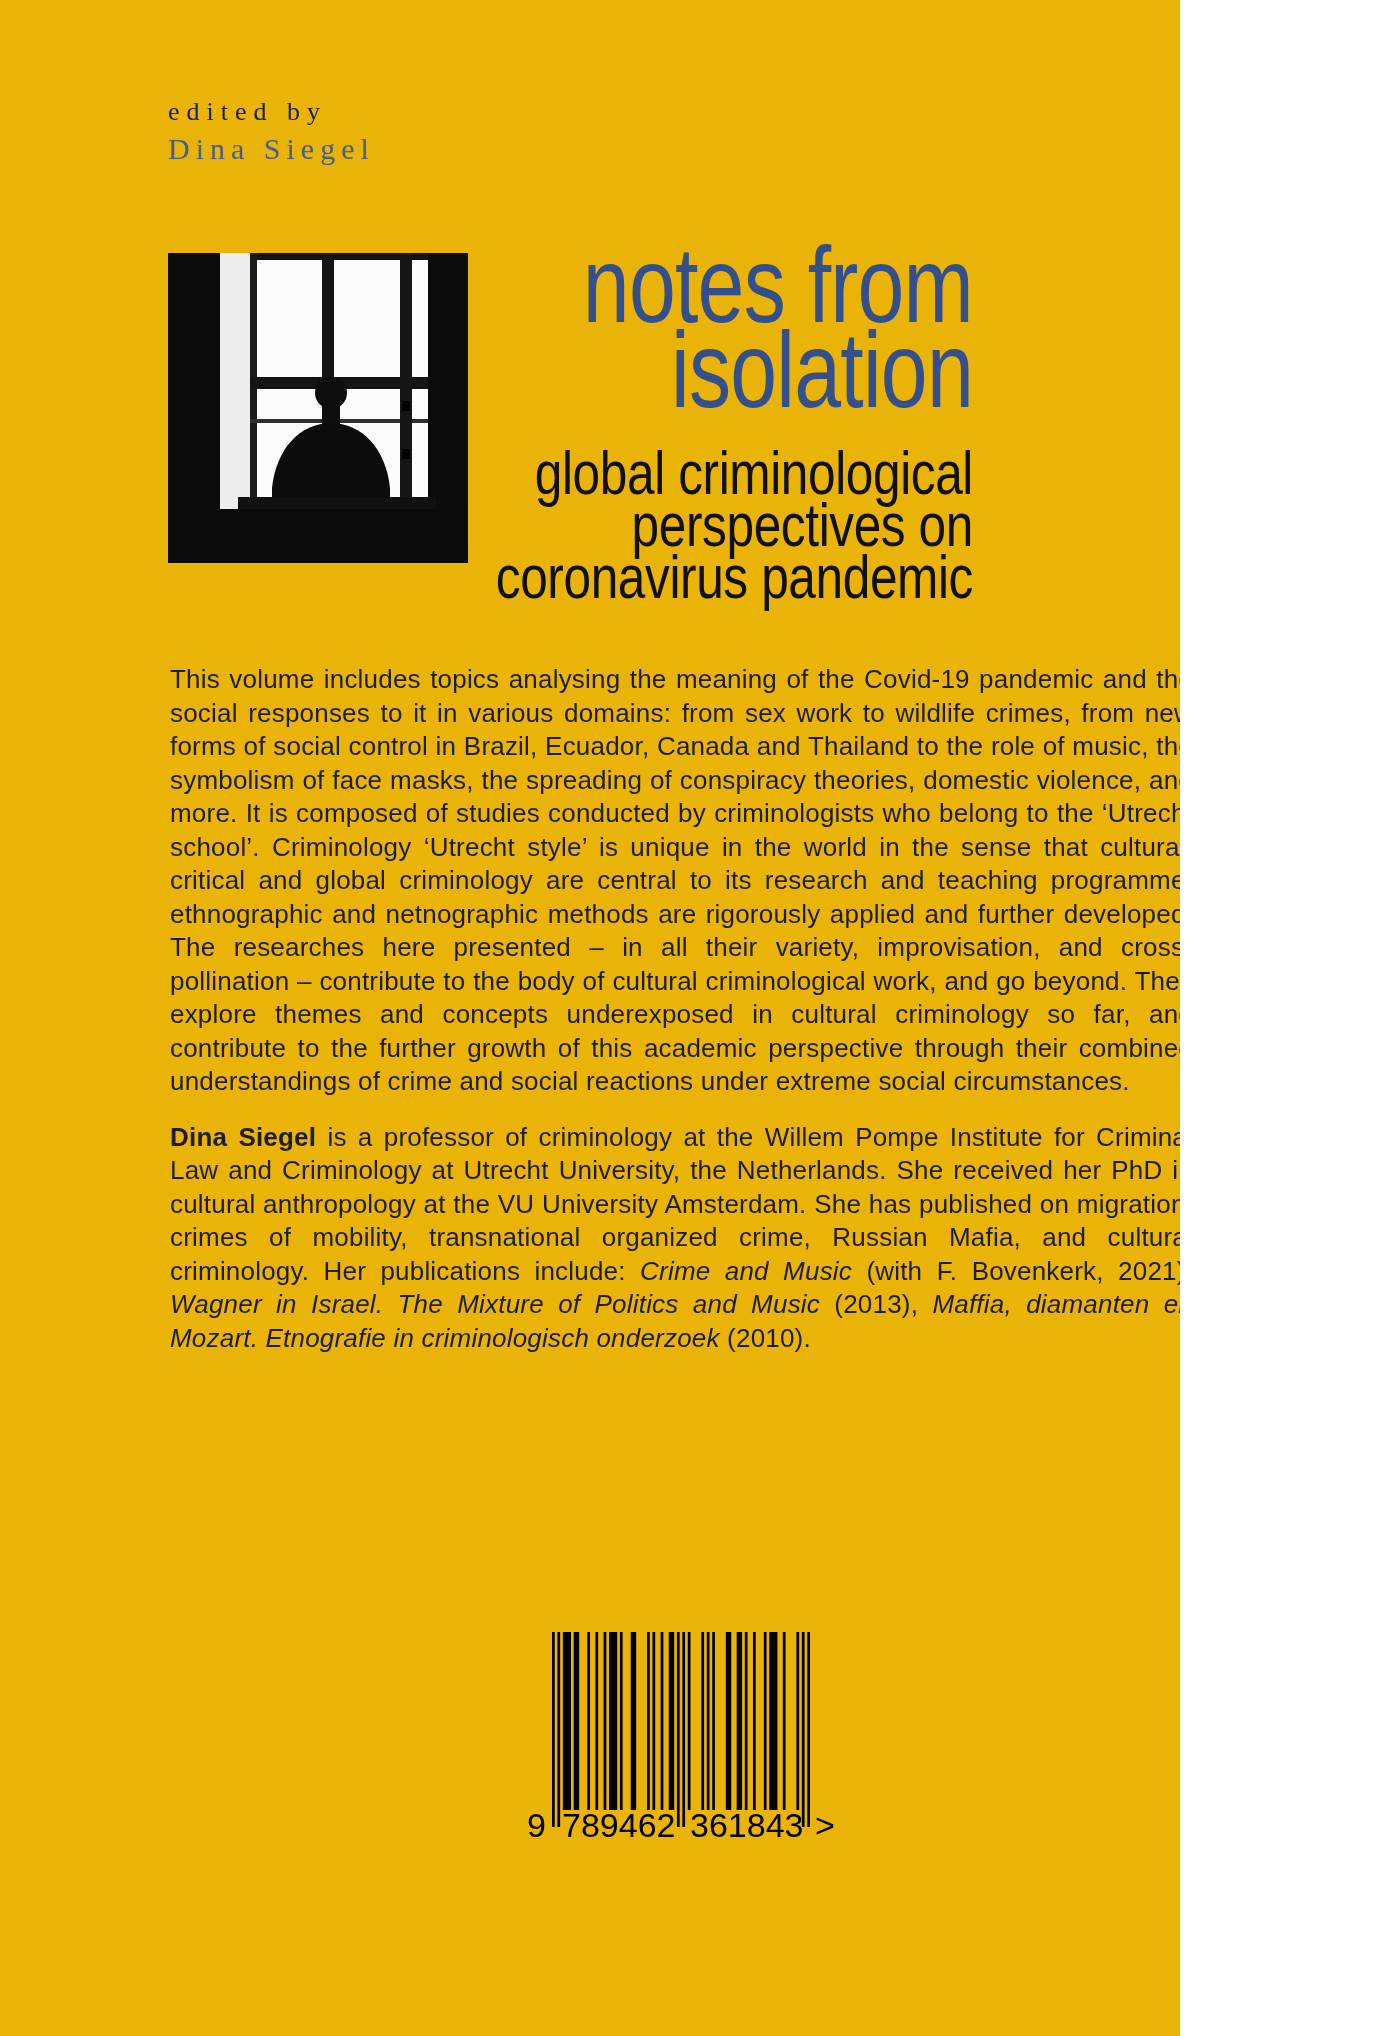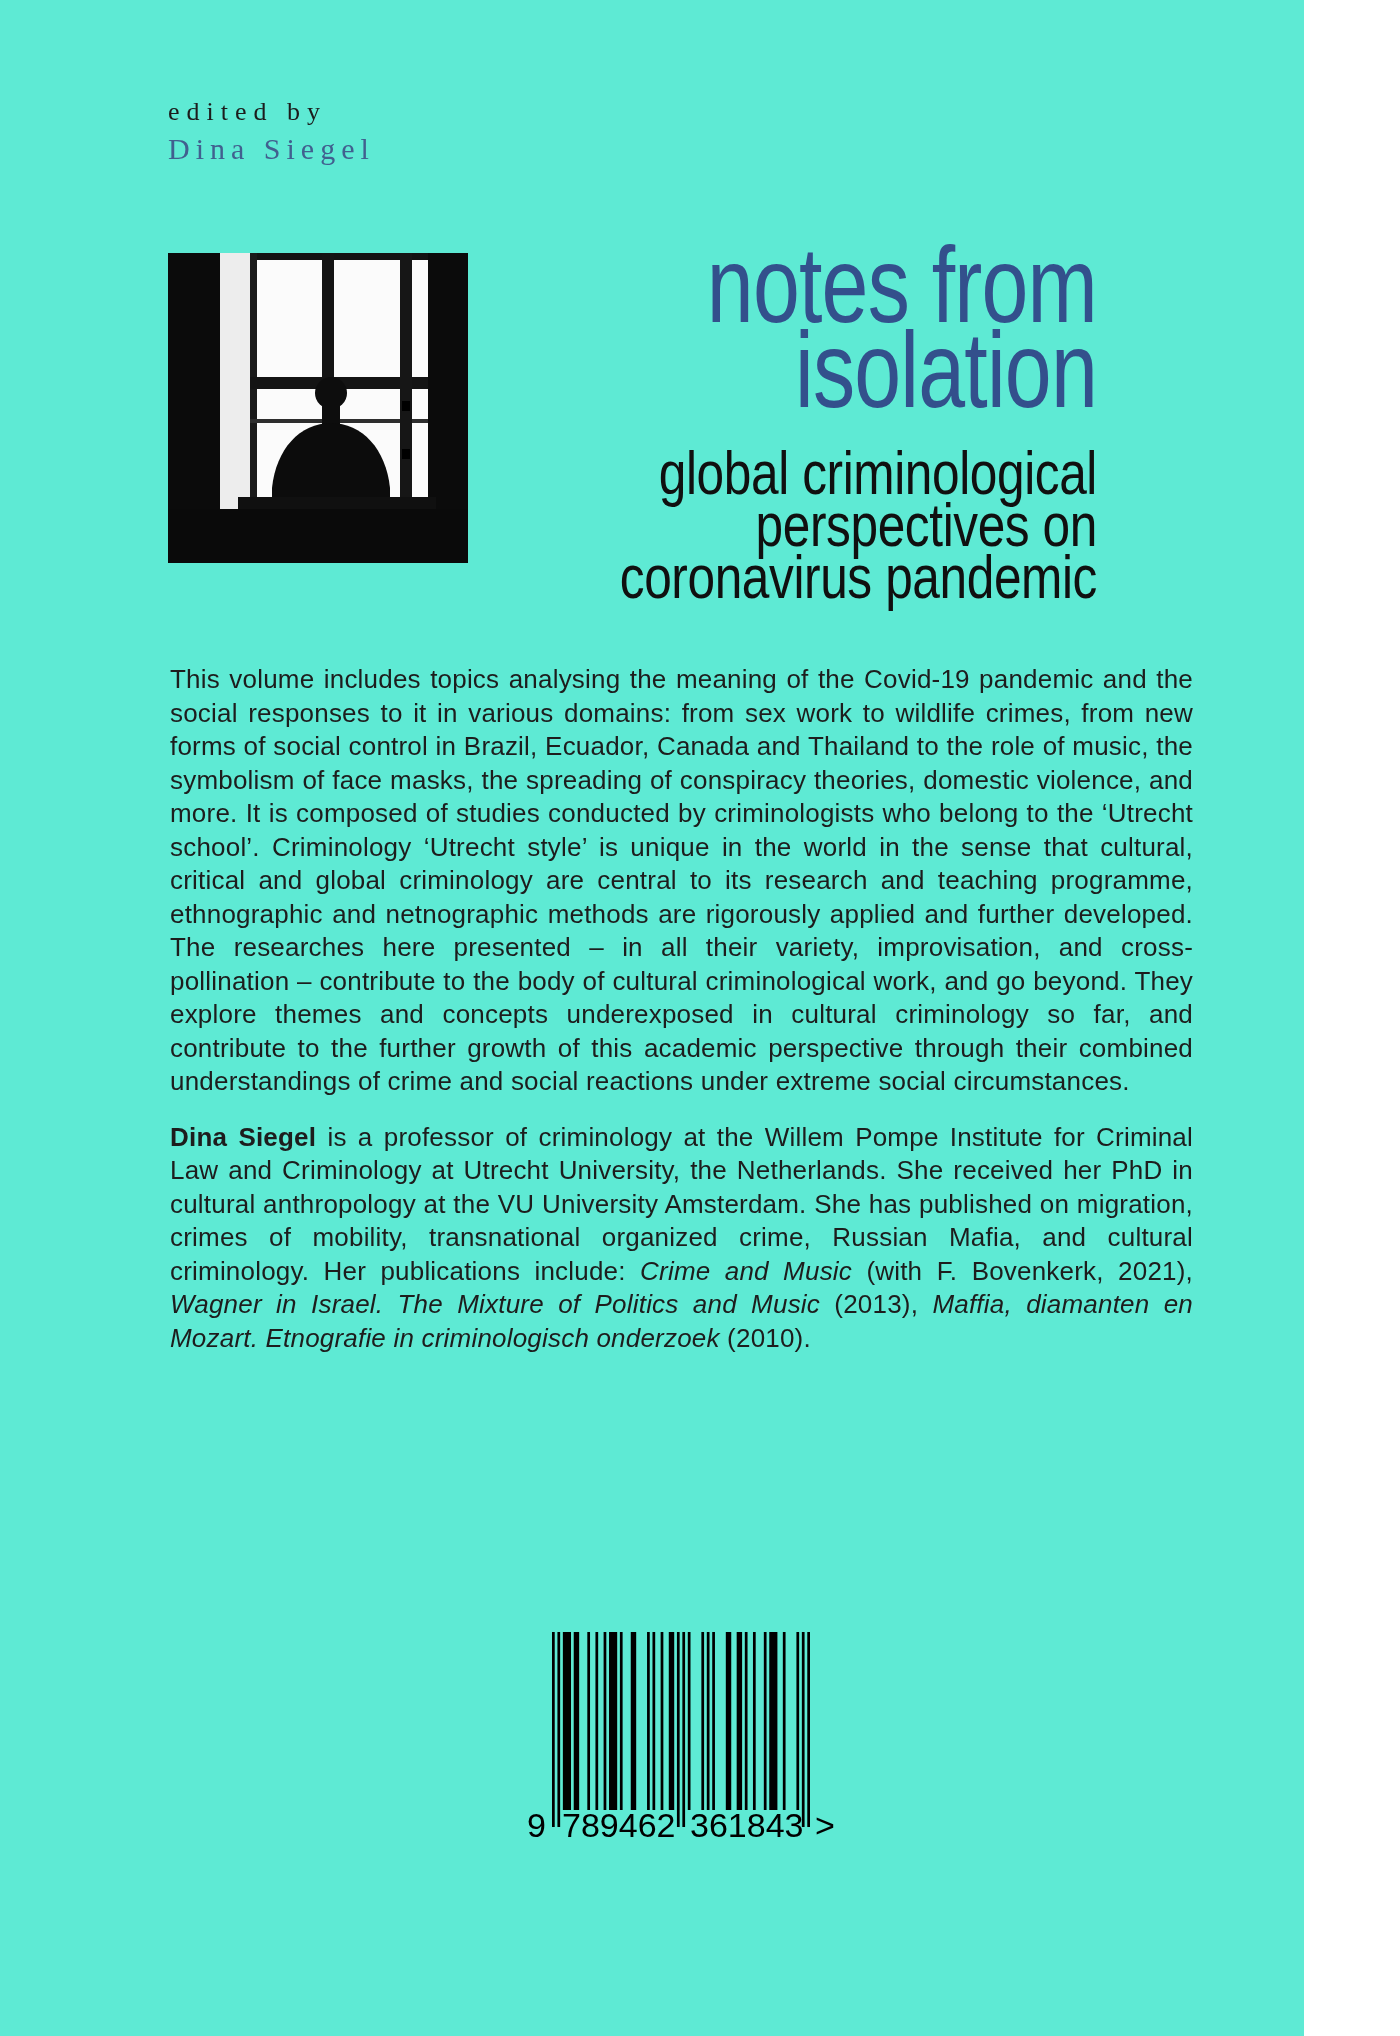--- a/index.html
+++ b/index.html
@@ -5,10 +5,11 @@
   html,body{margin:0;padding:0;background:#ffffff;}
   .page{
     position:relative;
-    width:1304px;height:2036px;
-    background:#5eead4;
+    width:1152px;height:2036px;
+    background:#eab308;
     overflow:hidden;
     font-family:"Liberation Sans",sans-serif;
+    padding-left:28px;
   }
   
   .editor-block{position:absolute;left:168px;top:95px;font-family:"Liberation Serif",serif;}

